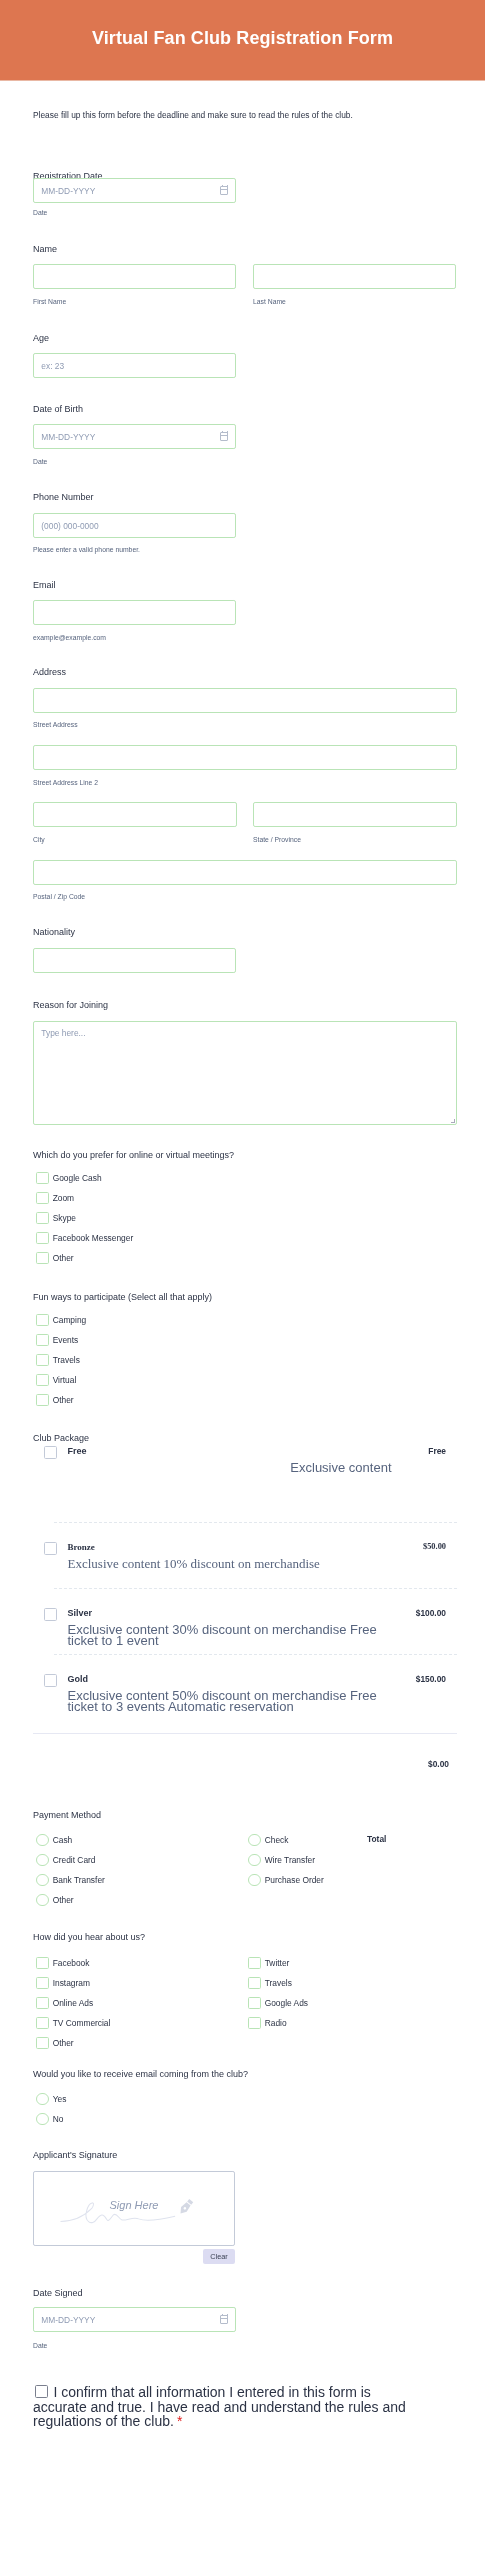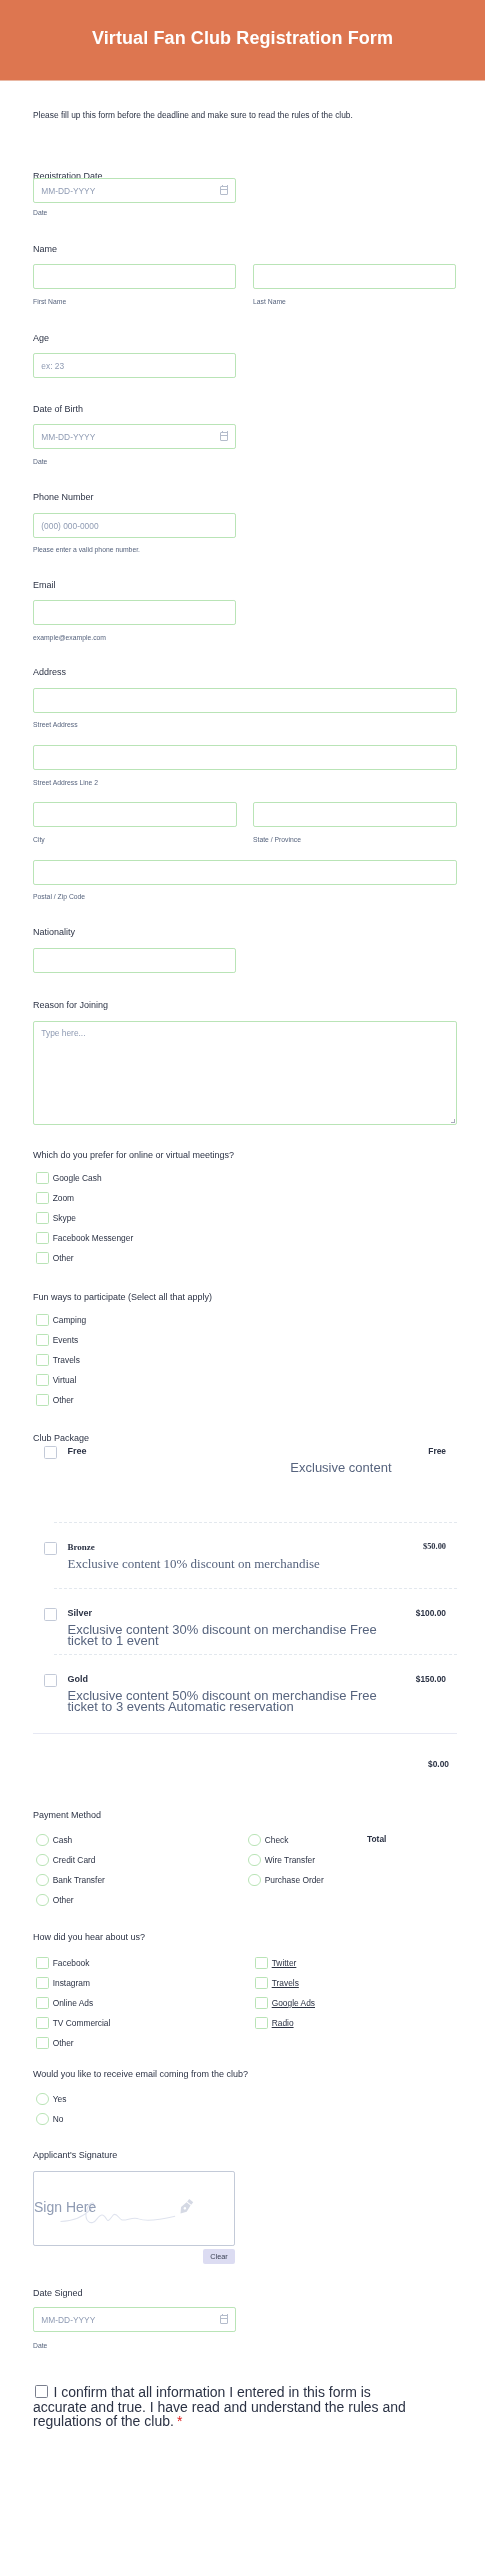--- a/index.html
+++ b/index.html
@@ -299,7 +299,7 @@
       <span>Other</span>
     </div>
 </div>
-<div class="abs" style="left:255px; top:1953px;text-decoration:underline;">
+<div class="abs" style="left:248px; top:1953px;">
   <div class="opt">
       <span class="cb"></span>
       <span>Twitter</span>

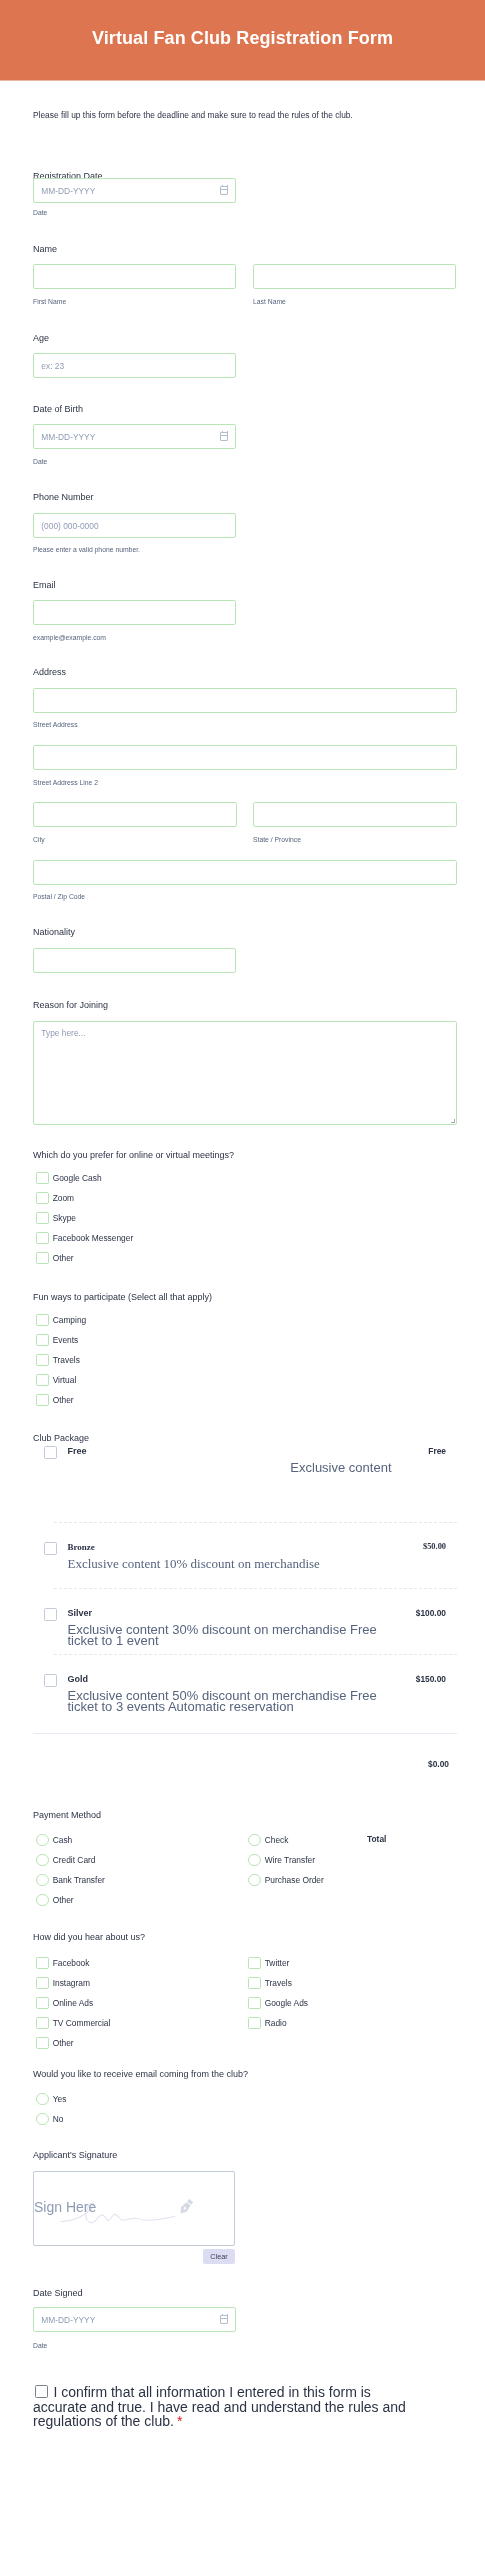--- a/index.html
+++ b/index.html
@@ -76,7 +76,7 @@
     position: absolute; left: 33px; top: 2171px; width: 202px; height: 75px;
     border: 0.5px solid #c3cad8; border-radius: 2.1px; background: #fff;
   }
-  .sig-text { position: absolute; left: 0; right: 0; top: 27px; text-align: left; font-size: 14px; color: #8f9bb3; }
+  .sig-text { position: absolute; left: 0; right: 0; top: 27px; text-align: center; font-size: 11px; color: #8f9bb3; font-style: italic; }
   .clear-btn {
     position: absolute; left: 203px; top: 2249px; width: 32px; height: 14.6px;
     background: #dcdcf2; border-radius: 2.1px; border: none;

